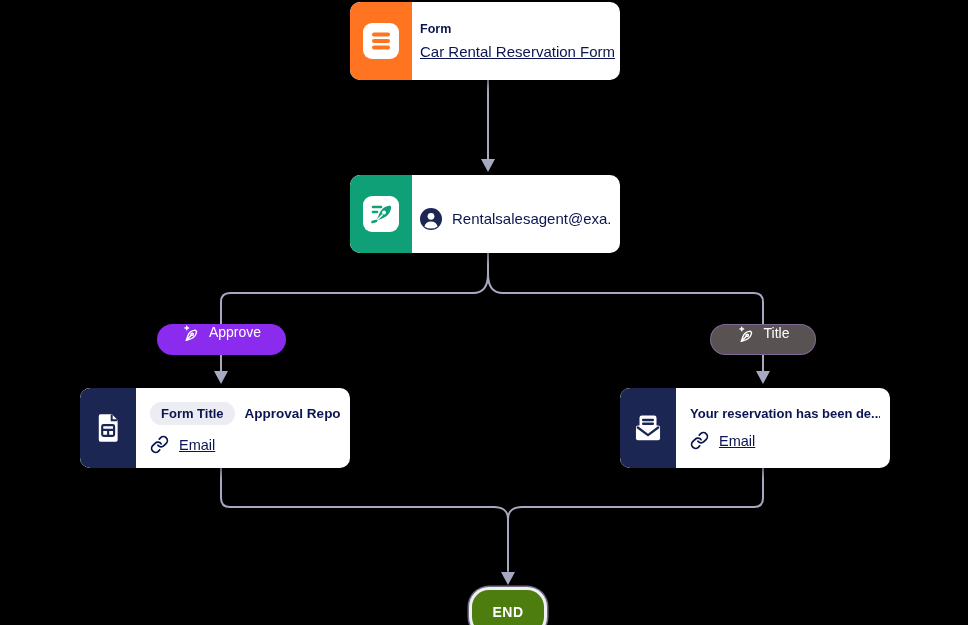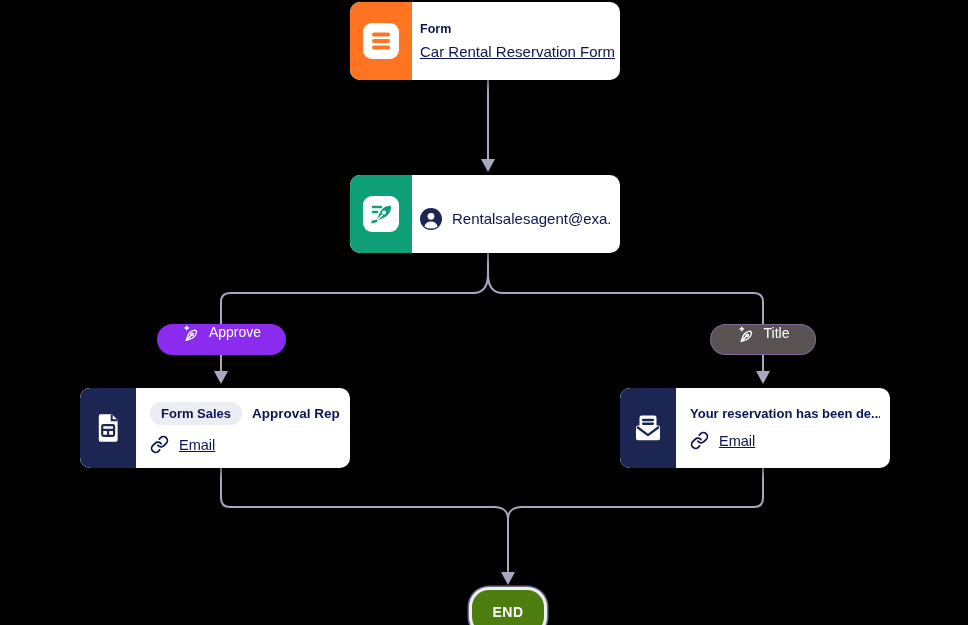--- a/index.html
+++ b/index.html
@@ -157,7 +157,7 @@
     </div>
     <div class="body pad14">
       <div class="row1">
-        <span class="badge">Form Sales</span>
+        <span class="badge">Form Title</span>
         <span class="title-bold">Approval Report</span>
       </div>
       <div class="row">

